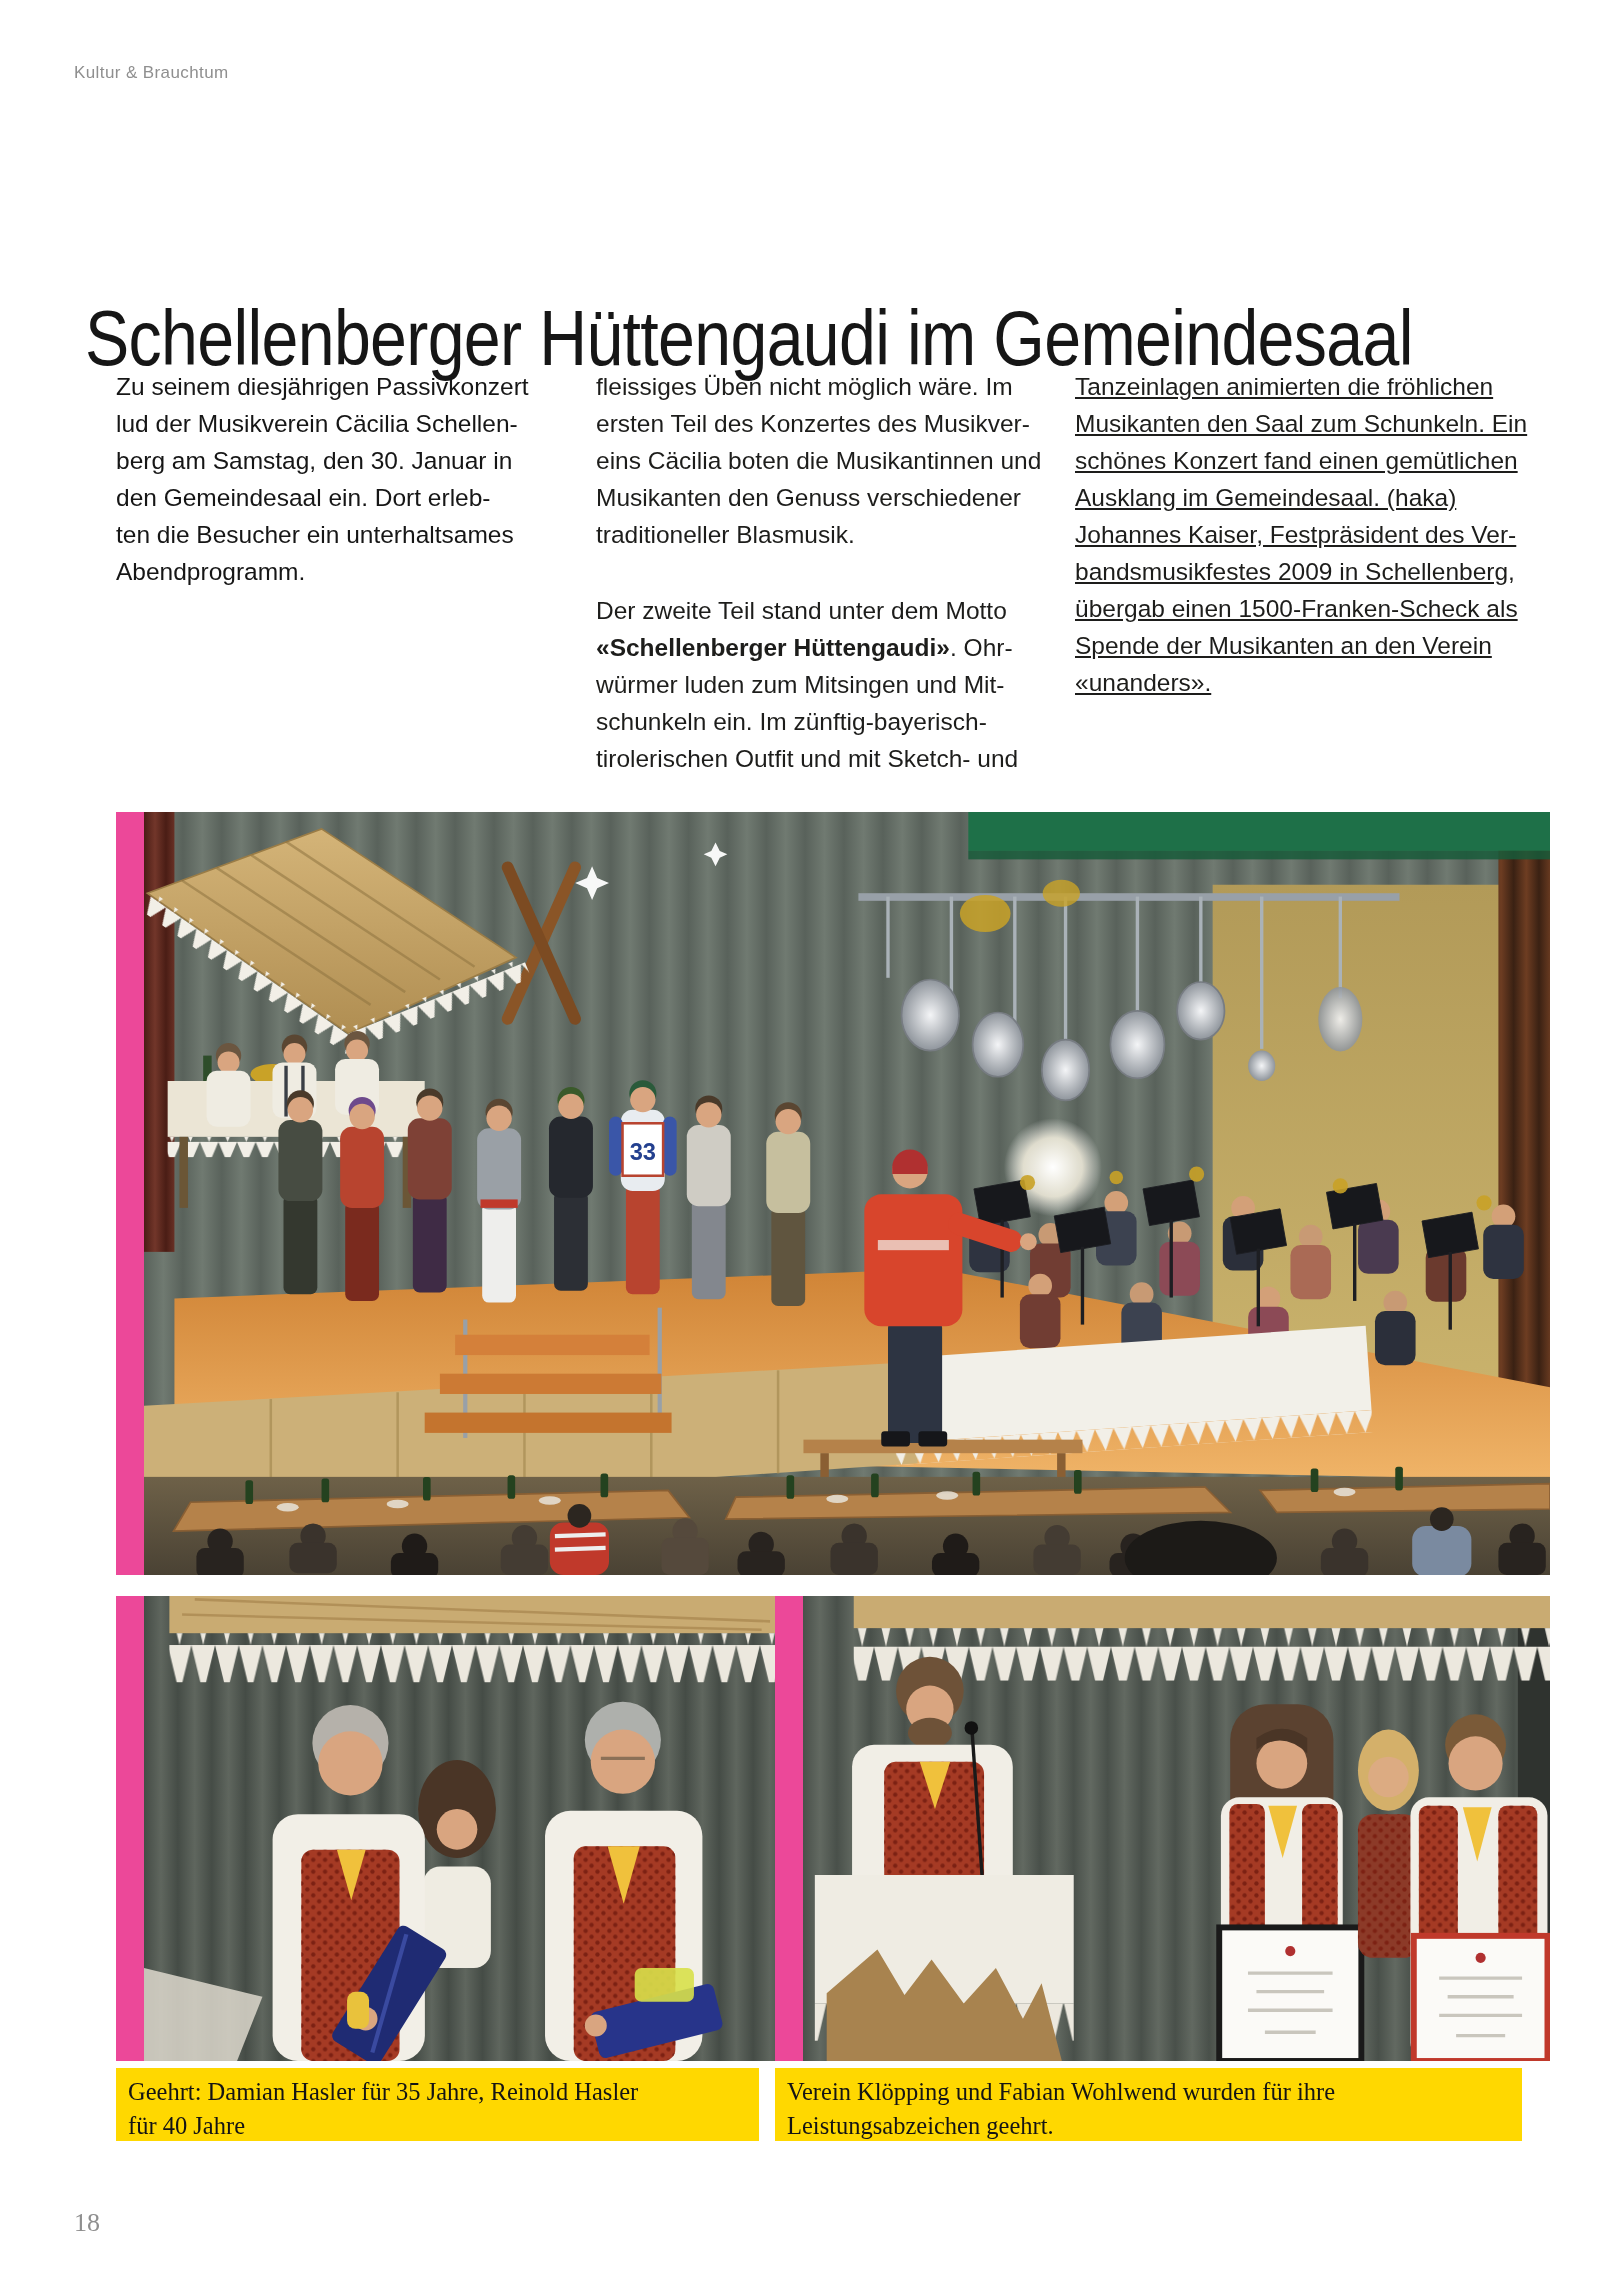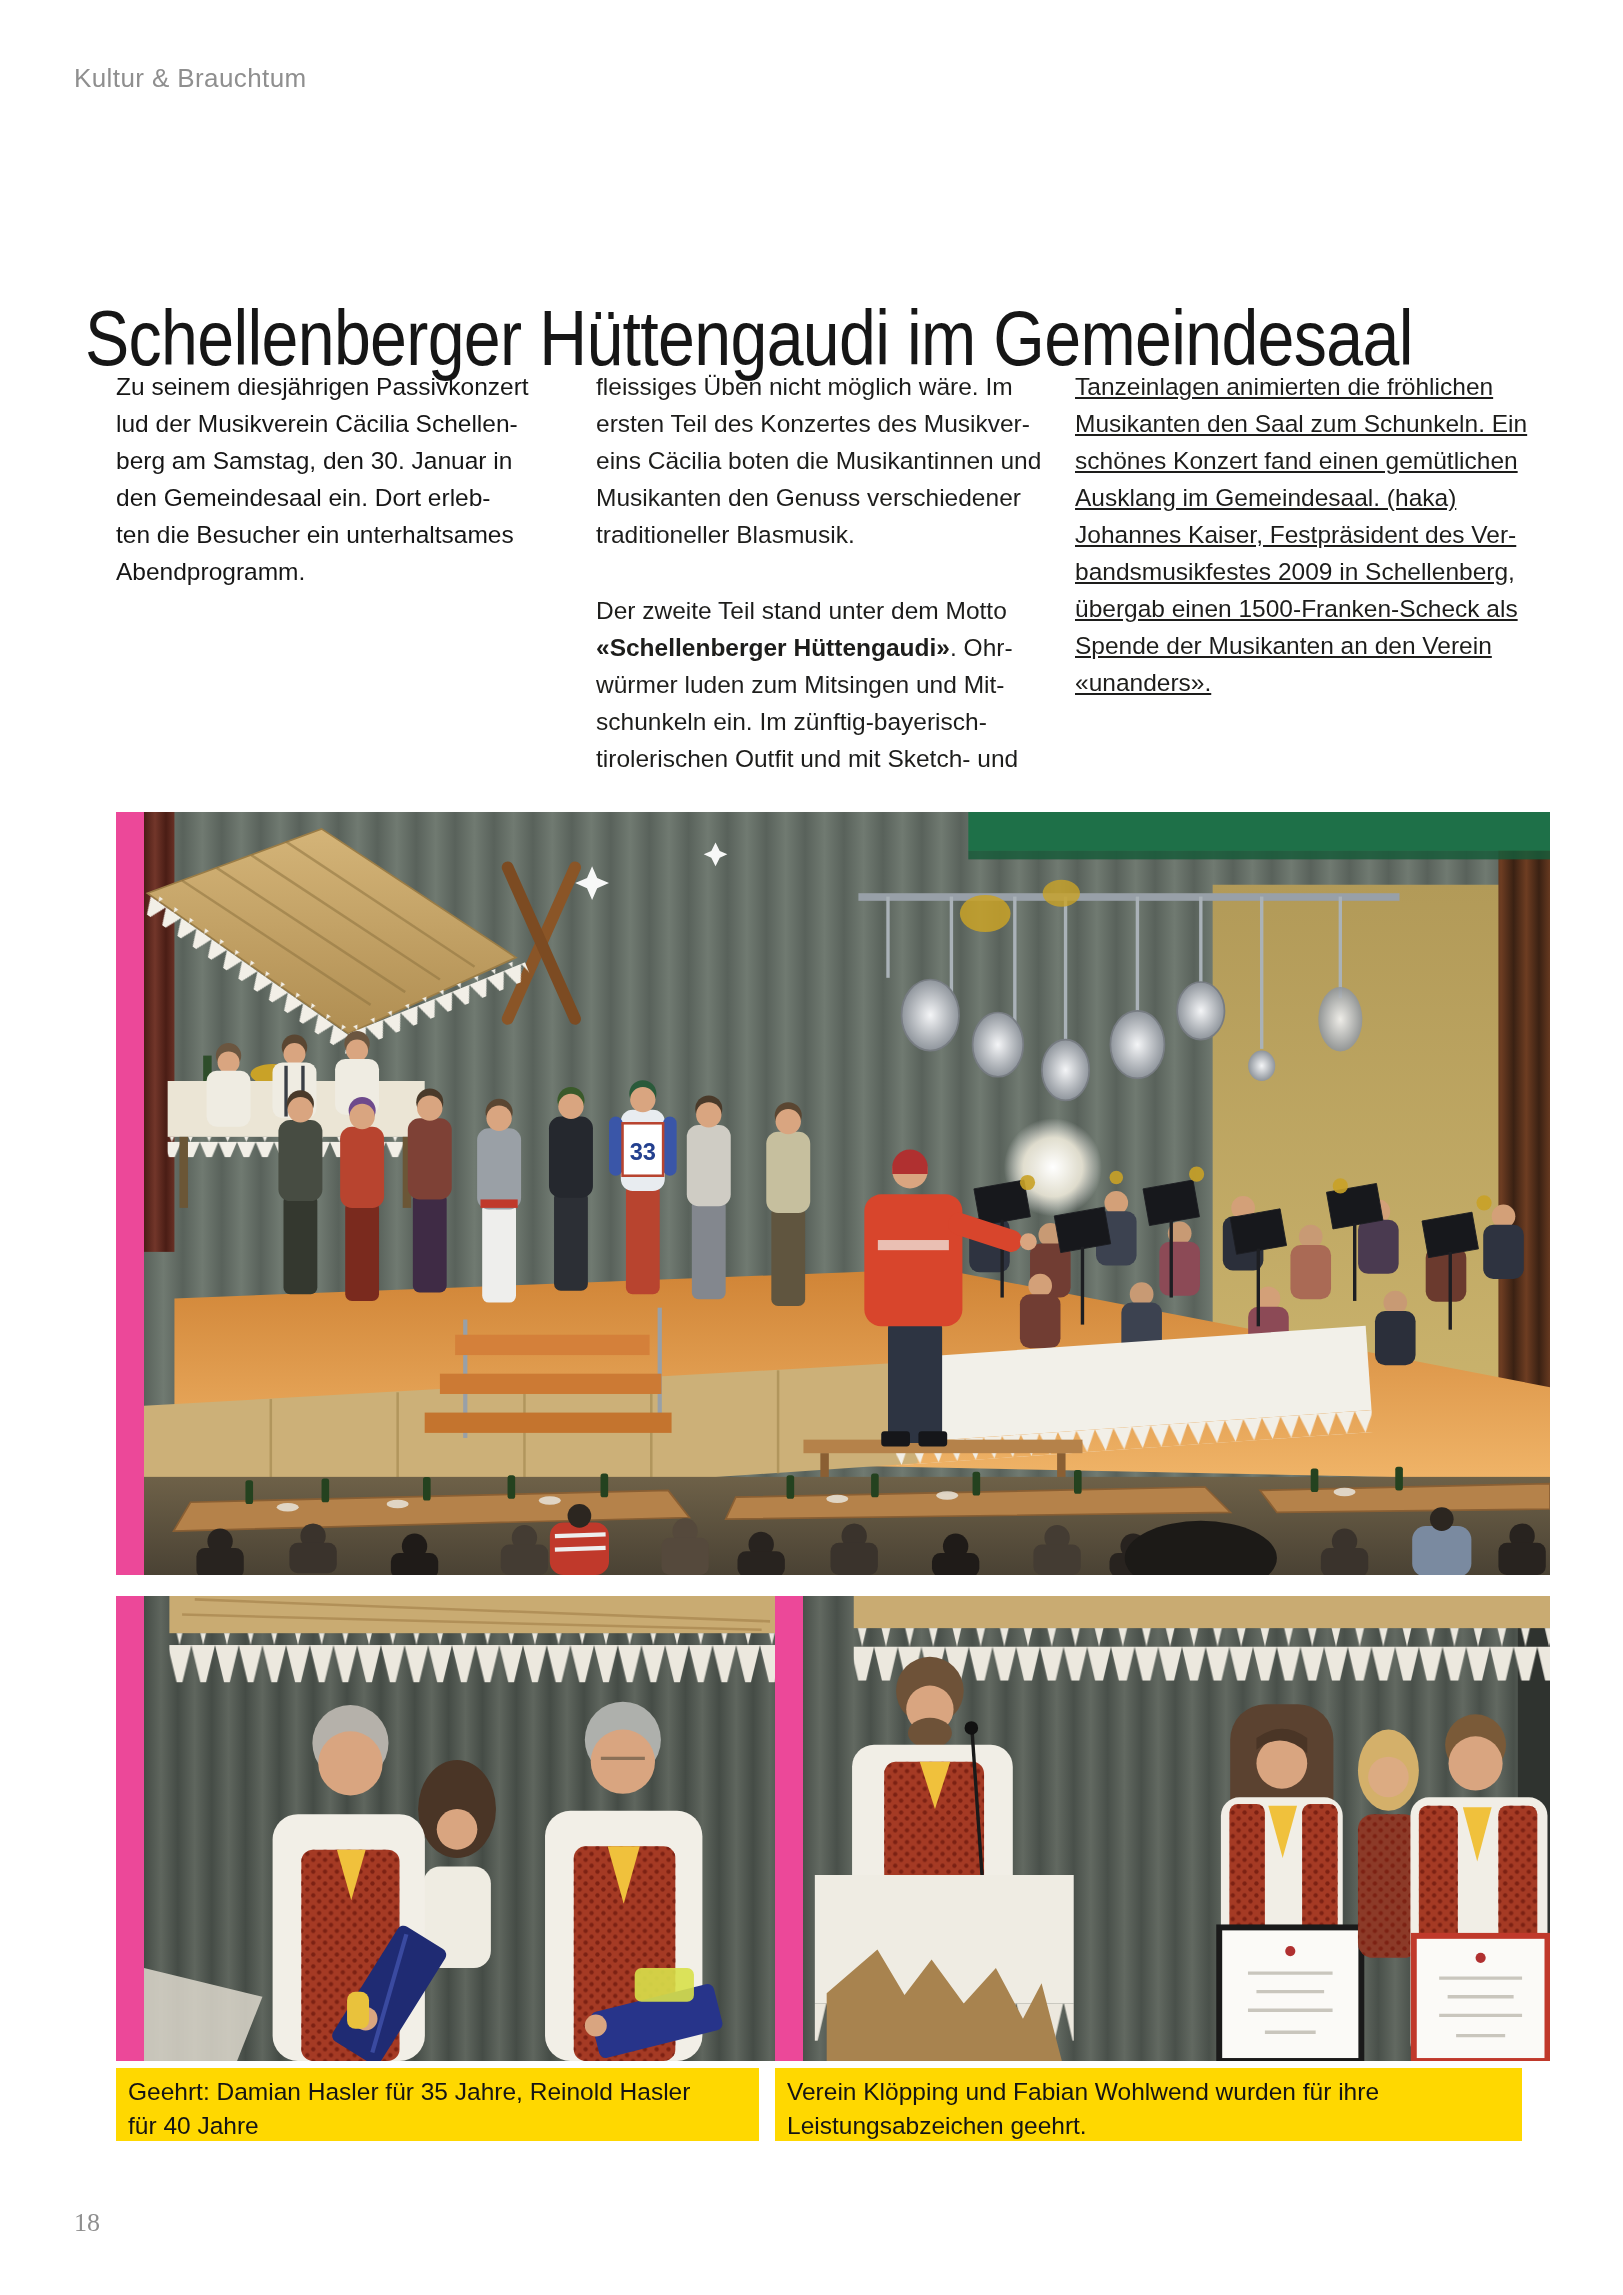--- a/index.html
+++ b/index.html
@@ -5,7 +5,7 @@
   html,body{margin:0;padding:0;background:#e8e8e8;}
   .page{position:relative;width:1623px;height:2295px;background:#ffffff;overflow:hidden;
         font-family:"Liberation Sans",sans-serif;color:#1d1d1b;}
-  .kicker{position:absolute;left:74px;top:63px;font-size:26px;color:#8f8f8f;letter-spacing:0.4px;white-space:pre;}
+  .kicker{position:absolute;left:74px;top:63px;font-size:17px;color:#8f8f8f;letter-spacing:0.4px;white-space:pre;}
   .headline{position:absolute;left:85px;top:247px;font-size:78px;line-height:78px;font-weight:400;
             color:#161616;transform:scaleX(.85);transform-origin:left top;white-space:pre;letter-spacing:-0.8px;}
   .col{position:absolute;top:368px;width:461px;font-size:24.5px;line-height:37px;}

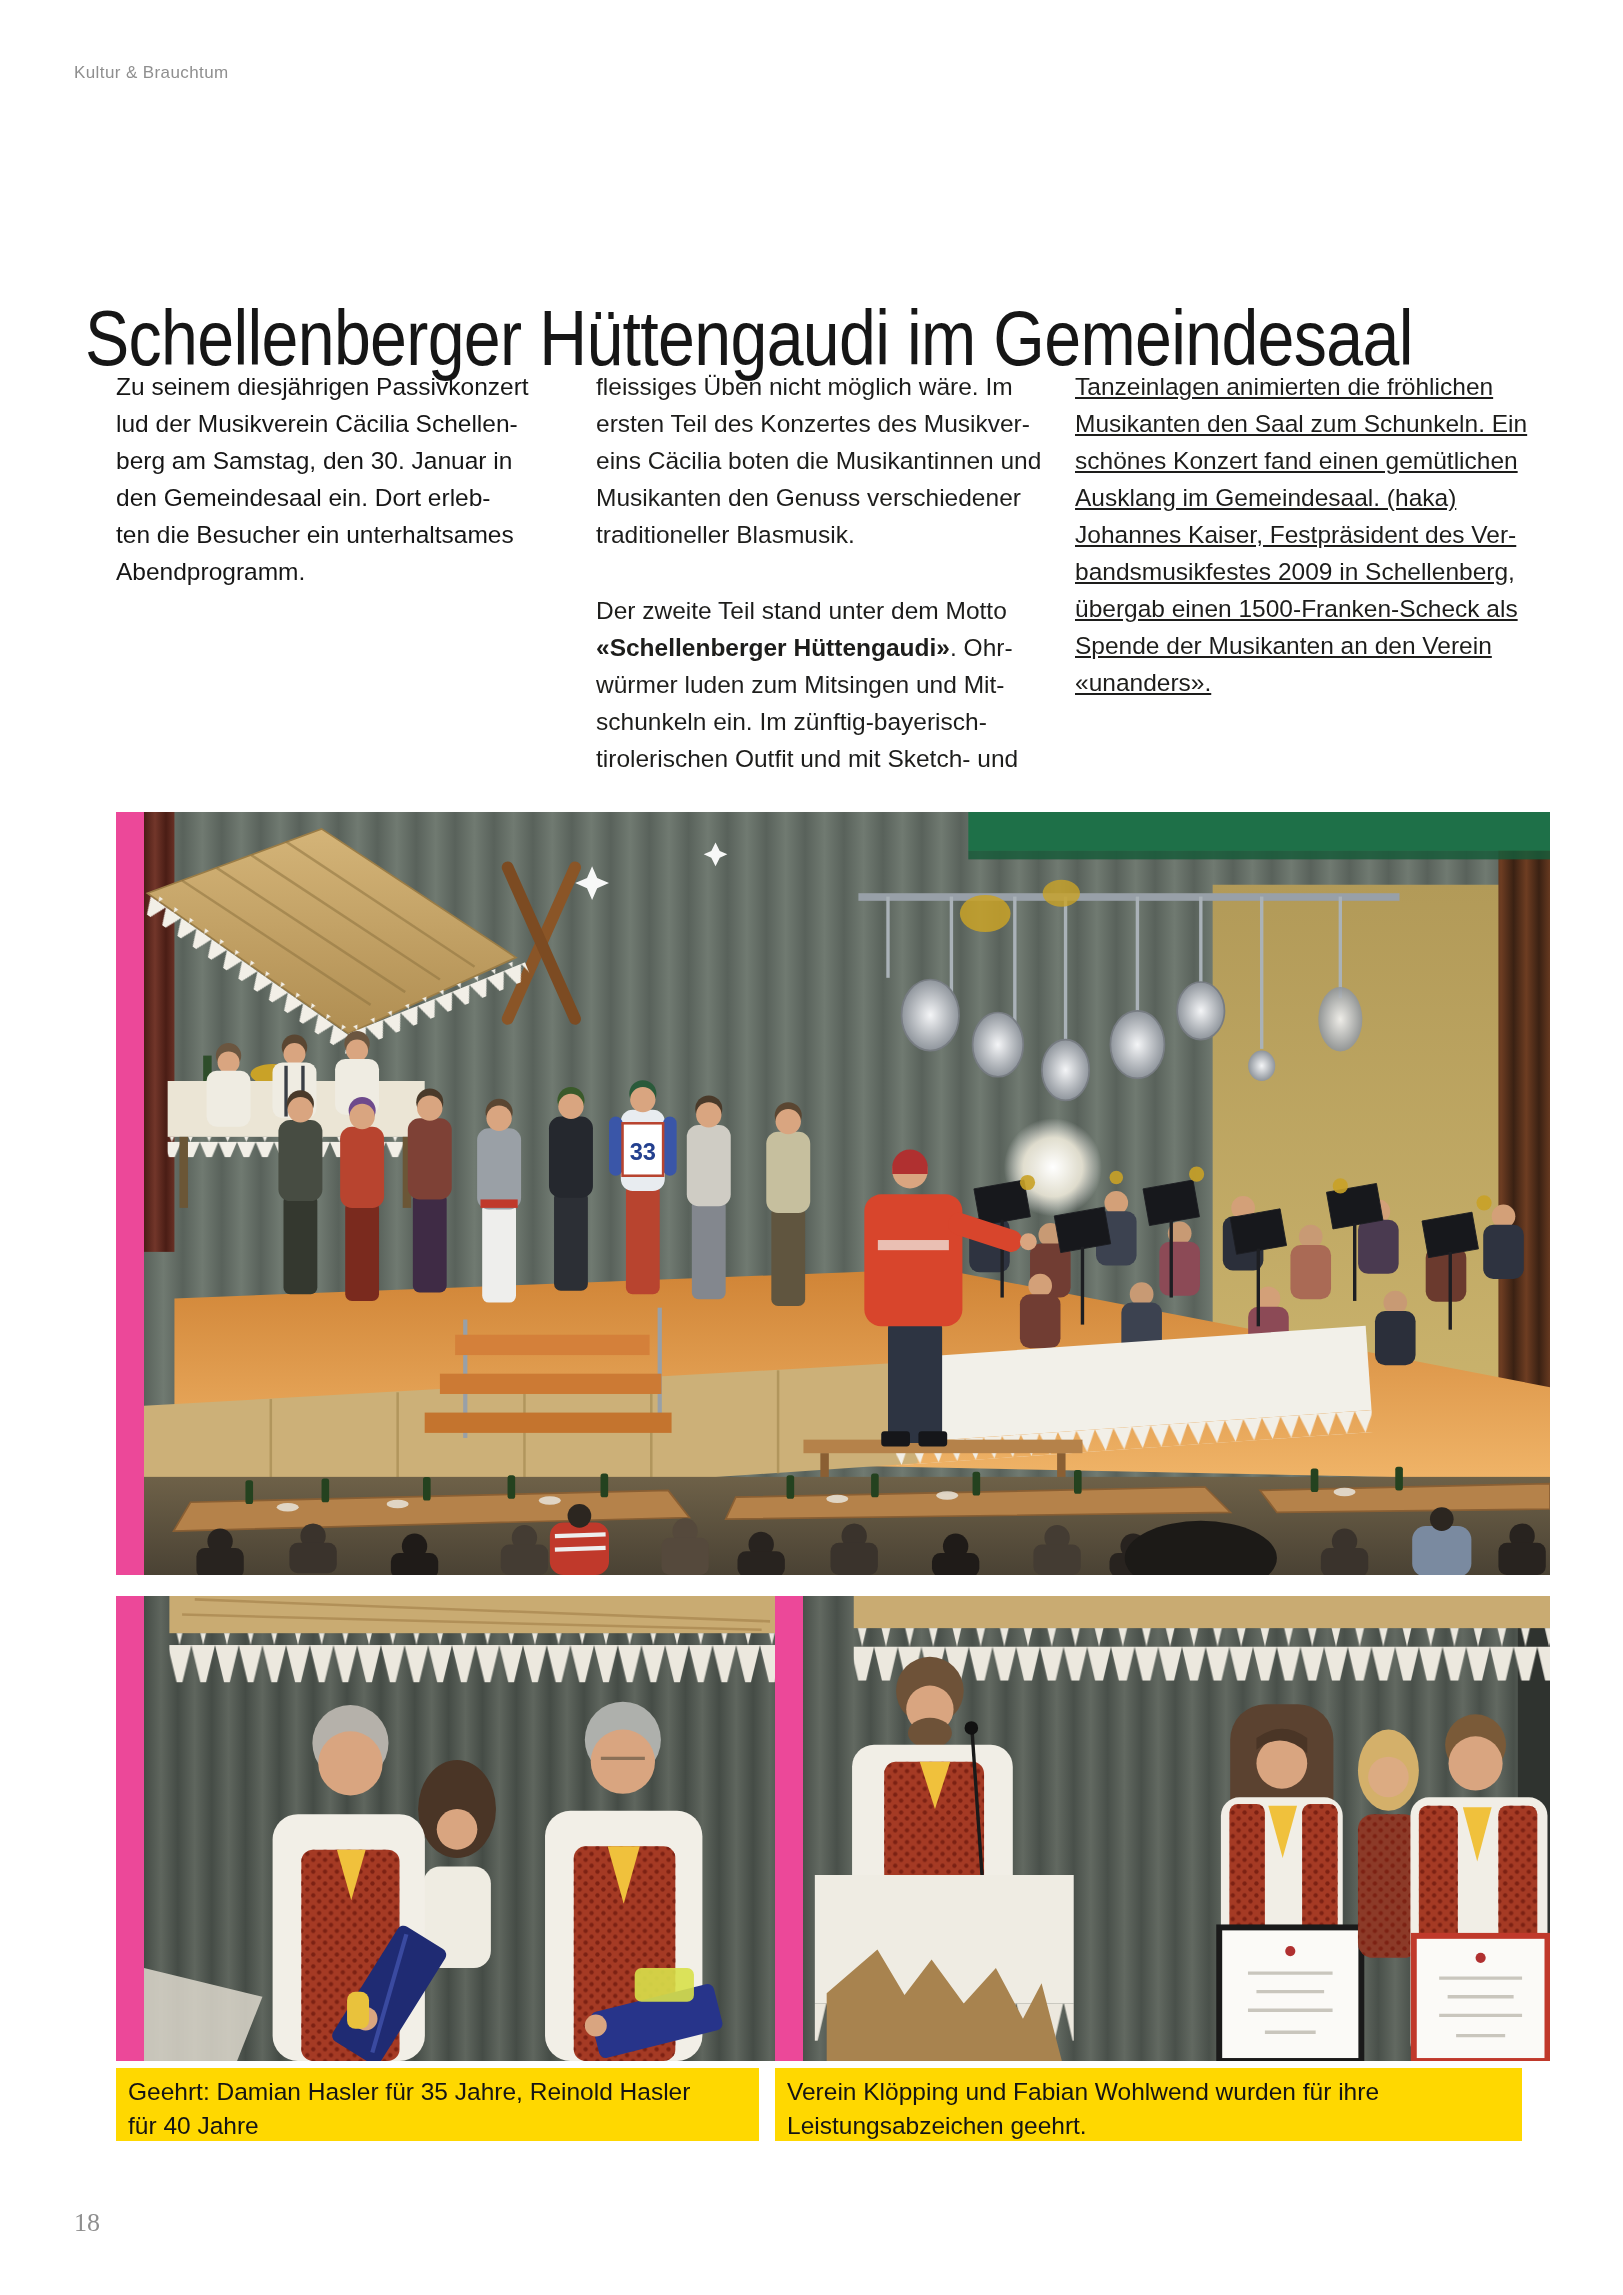--- a/index.html
+++ b/index.html
@@ -20,7 +20,7 @@
   .photo-left{left:116px;top:1596px;width:643px;height:465px;}
   .photo-right{left:775px;top:1596px;width:747px;height:465px;}
   .caption{position:absolute;top:2068px;height:73px;background:#ffd800;font-size:24.5px;line-height:34px;
-           color:#141414;padding:6.8px 0 0 12px;box-sizing:border-box;white-space:pre;}
+           color:#141414;padding:6.8px 0 0 12px;box-sizing:border-box;white-space:pre;font-family:Liberation Serif, serif;}
   .caption-left{left:116px;width:643px;}
   .caption-right{left:775px;width:747px;}
   .pagenum{position:absolute;left:74px;top:2208px;font-size:26px;color:#8f8f8f;white-space:pre;font-family:Liberation Serif, serif;}

